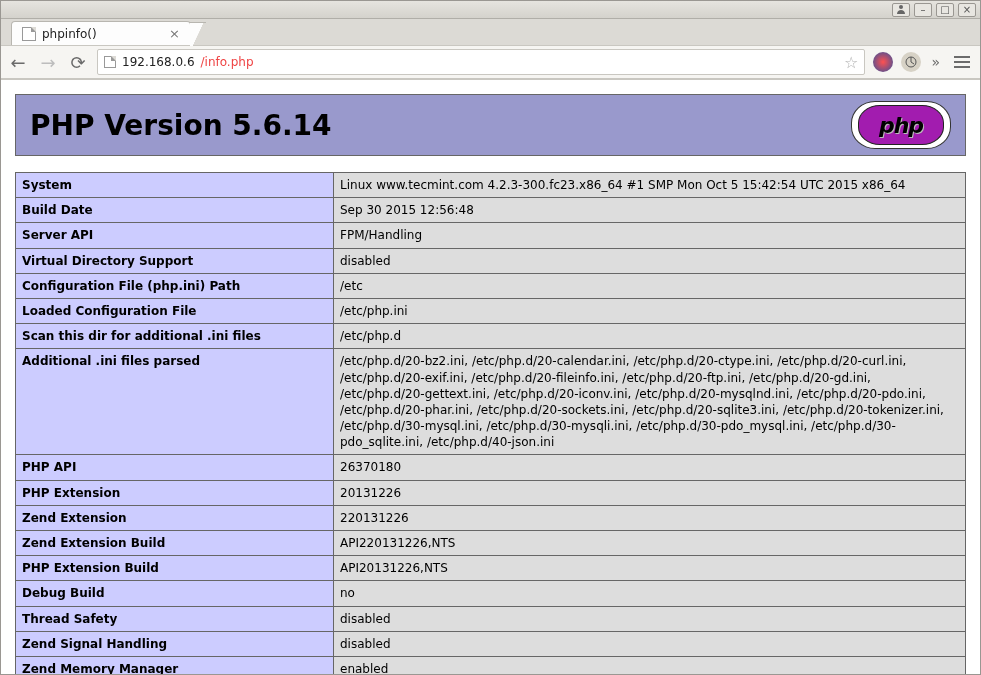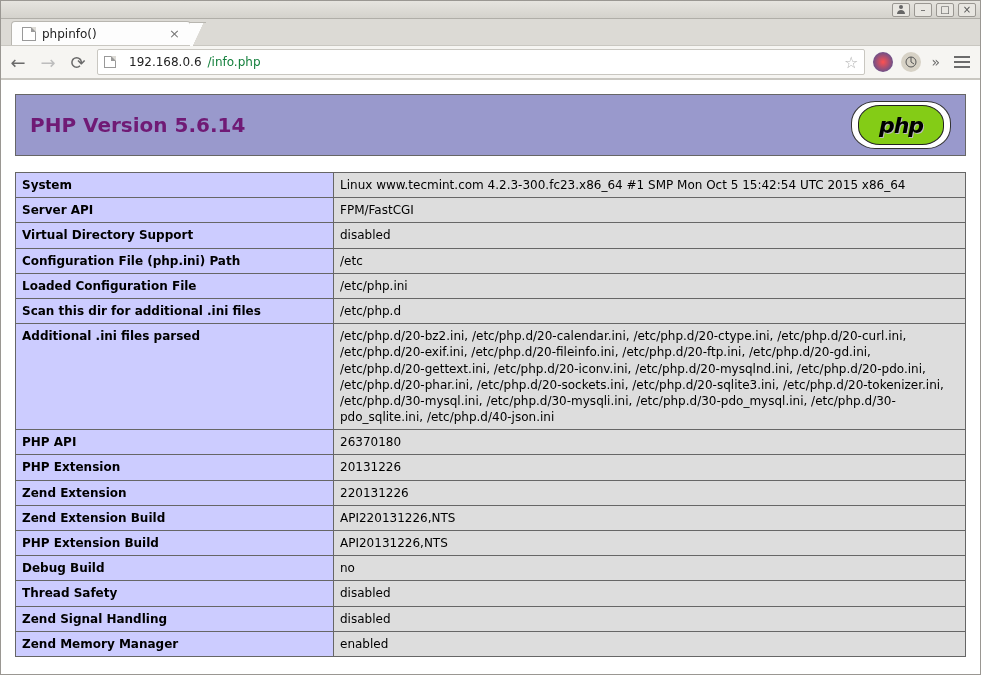--- a/index.html
+++ b/index.html
@@ -93,7 +93,7 @@
     padding:0 6px; gap:6px; border-radius:2px;
     color:#333;
   }
-  .omnibox .host { color:#222;margin-left:7px; }
+  .omnibox .host { color:#222; }
   .omnibox .path { color:#15803d; }
   .omnibox .star { margin-left:auto; color:#b3b3b3; font-size:16px; }
   .ext-icon {

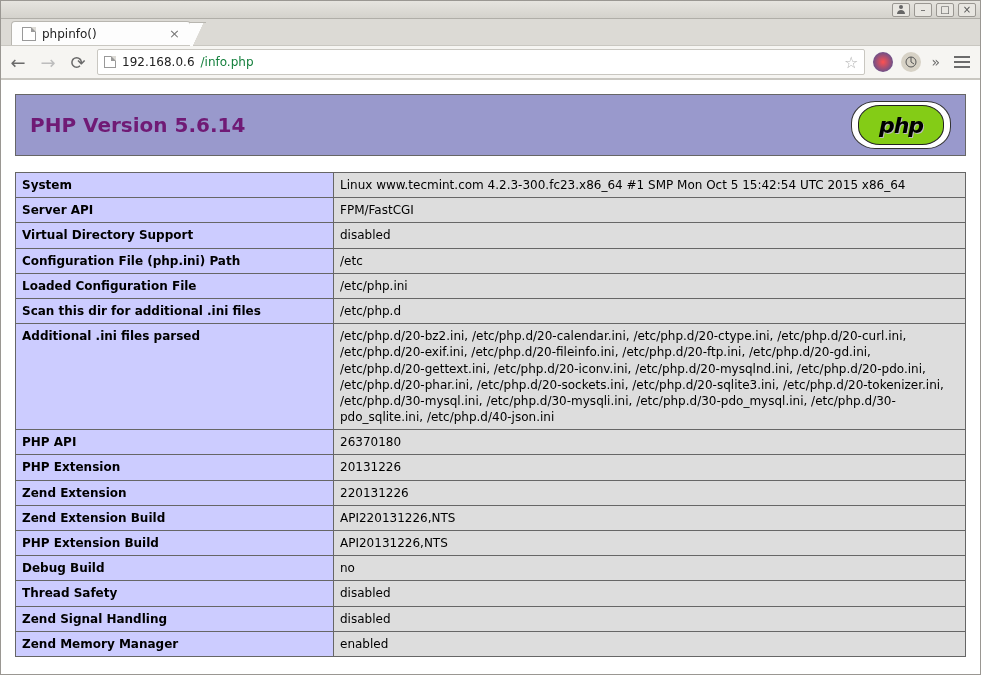--- a/index.html
+++ b/index.html
@@ -94,7 +94,7 @@
     color:#333;
   }
   .omnibox .host { color:#222; }
-  .omnibox .path { color:#15803d; }
+  .omnibox .path { color:#ef4444; }
   .omnibox .star { margin-left:auto; color:#b3b3b3; font-size:16px; }
   .ext-icon {
     width:20px; height:20px; border-radius:50%;

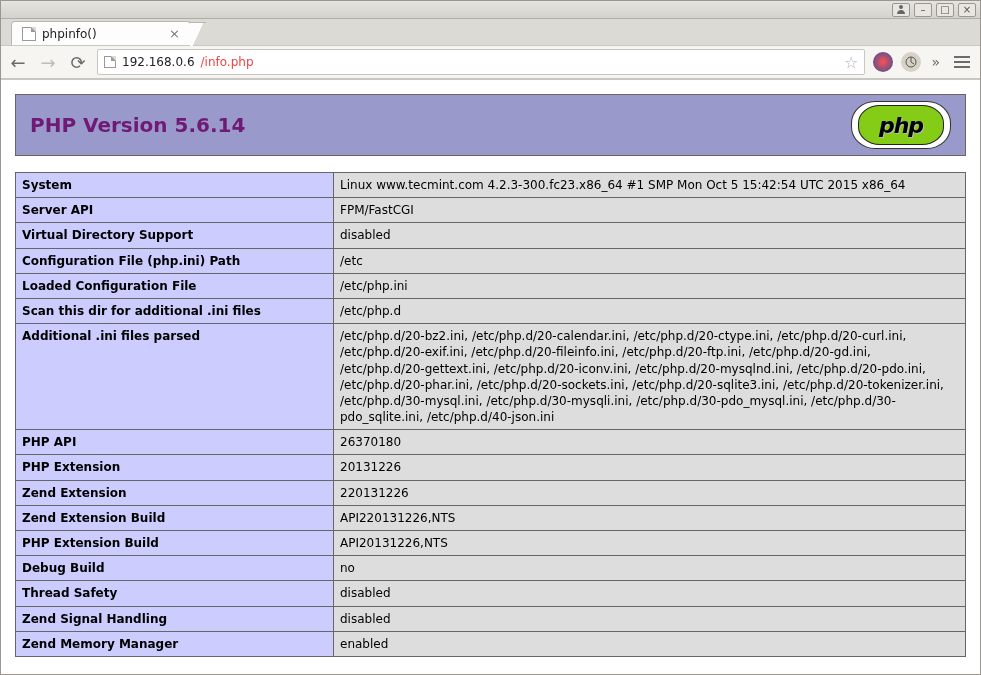--- a/index.html
+++ b/index.html
@@ -123,7 +123,7 @@
     padding:0 14px;
   }
   .php-header h1 {
-    font-size:20px; font-weight:bold; color:#701a75;
+    font-size:28px; font-weight:bold; color:#000000;
   }
   .php-logo {
     margin-left:auto;

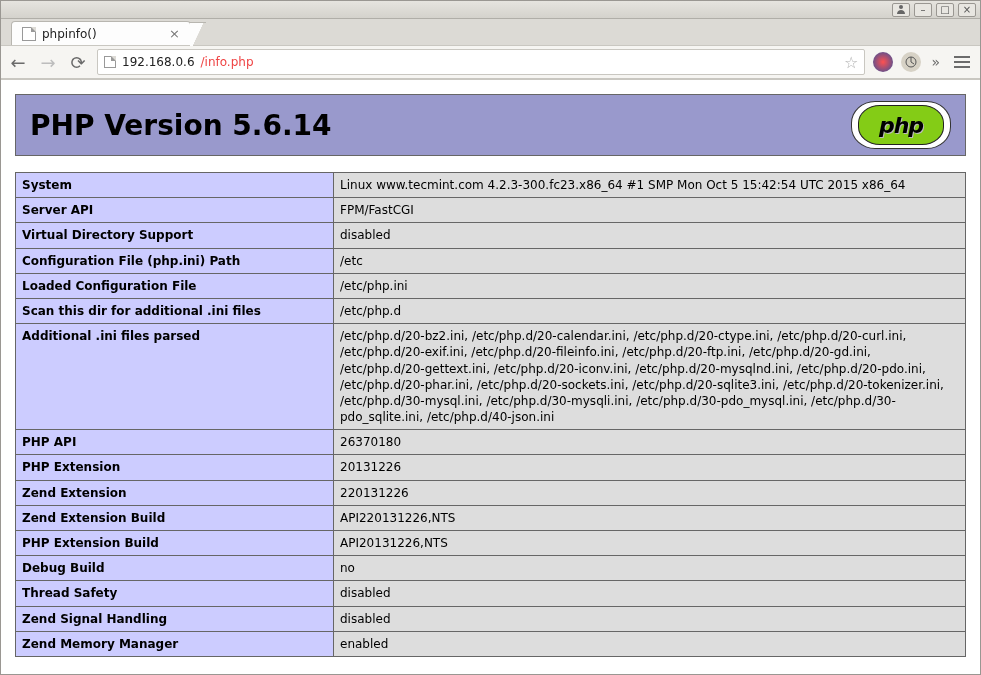--- a/index.html
+++ b/index.html
@@ -135,7 +135,7 @@
   }
   .php-logo .inner {
     width:86px; height:40px;
-    background:#84cc16;
+    background:#a21caf;
     border-radius:22px/18px;
     border:1px solid #222;
     display:flex; align-items:center; justify-content:center;

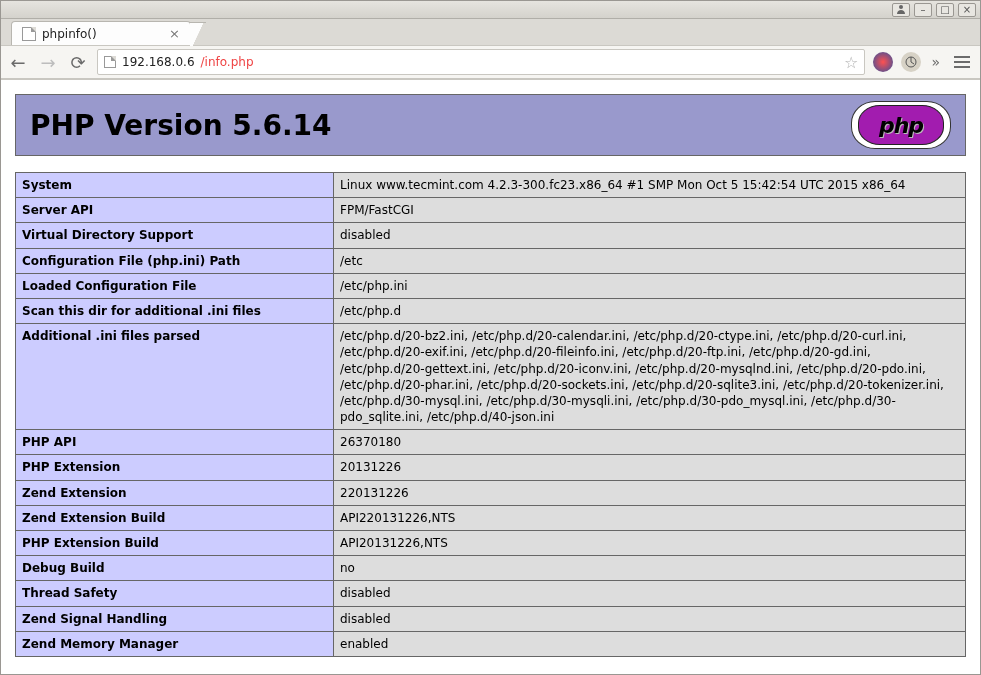--- a/index.html
+++ b/index.html
@@ -239,6 +239,10 @@
               <td class="val">Linux www.tecmint.com 4.2.3-300.fc23.x86_64 #1 SMP Mon Oct 5 15:42:54 UTC 2015 x86_64</td>
             </tr>
             <tr>
+              <td class="key">Build Date</td>
+              <td class="val">Sep 30 2015 12:56:48</td>
+            </tr>
+            <tr>
               <td class="key">Server API</td>
               <td class="val">FPM/FastCGI</td>
             </tr>

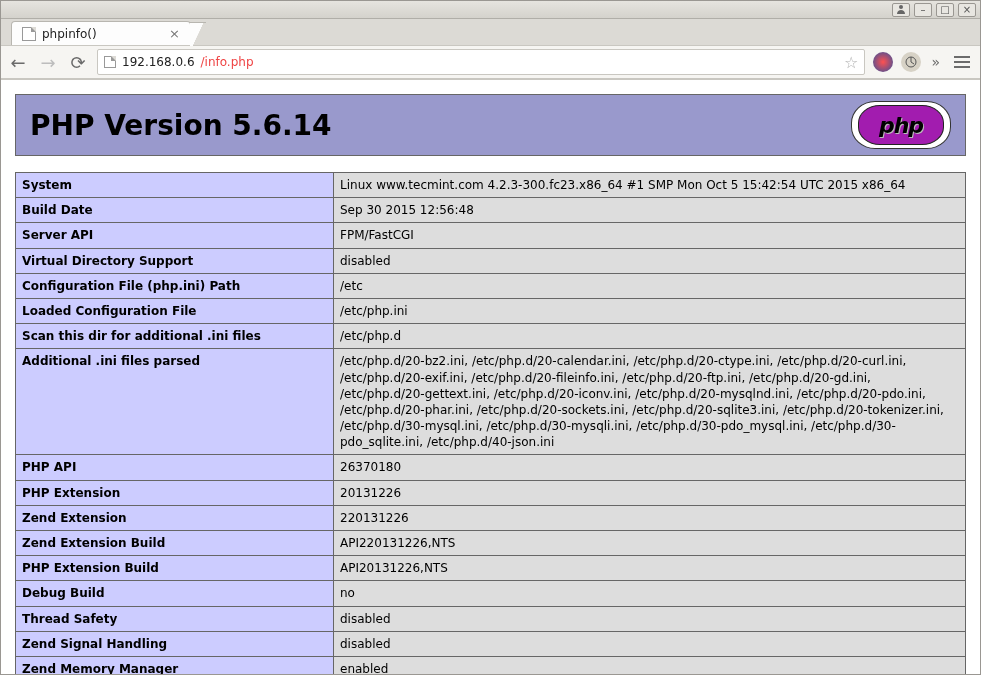--- a/index.html
+++ b/index.html
@@ -244,7 +244,7 @@
             </tr>
             <tr>
               <td class="key">Server API</td>
-              <td class="val">FPM/FastCGI</td>
+              <td class="val">FPM/Handling</td>
             </tr>
             <tr>
               <td class="key">Virtual Directory Support</td>

